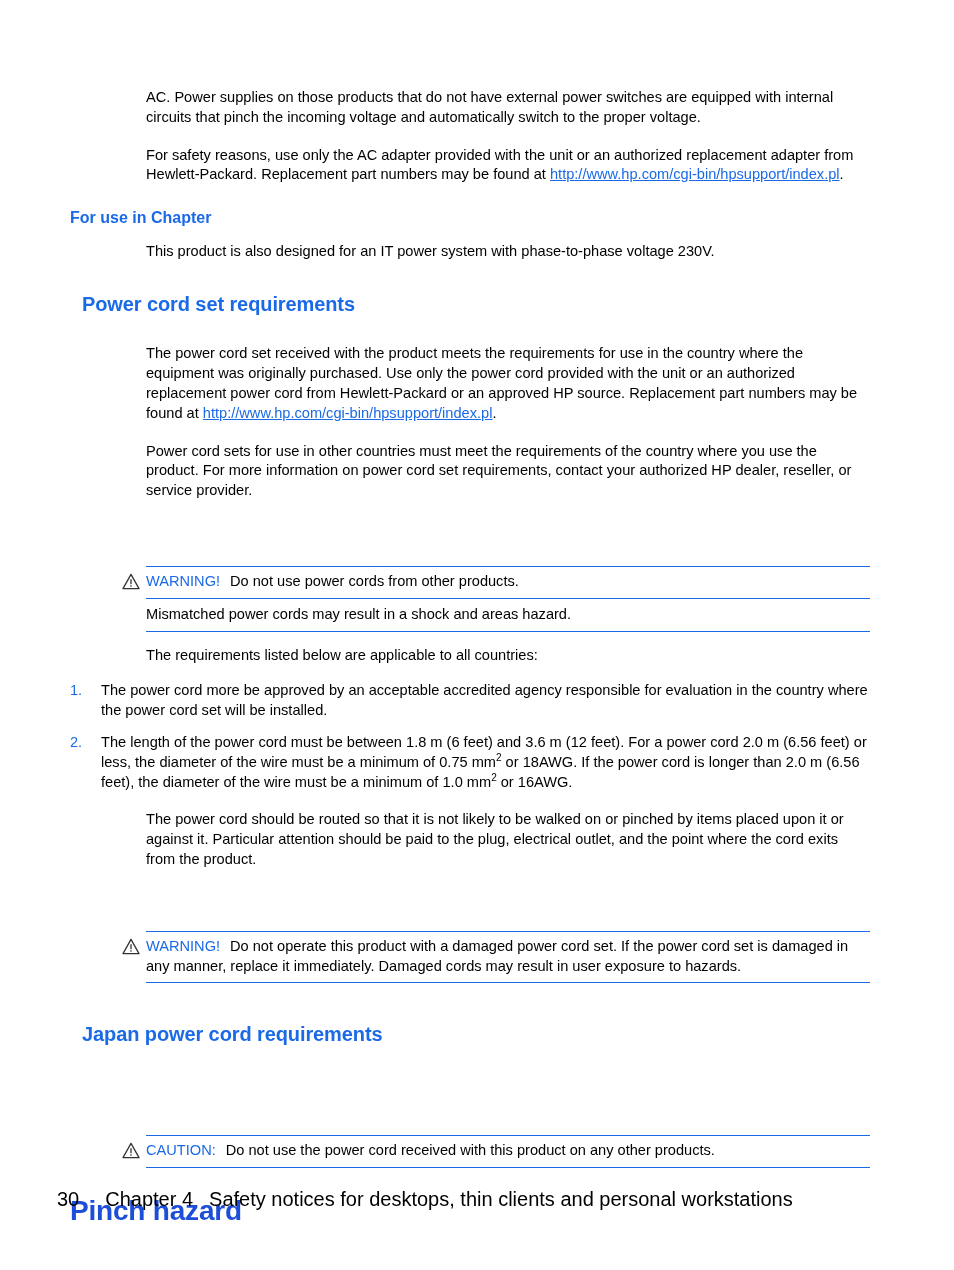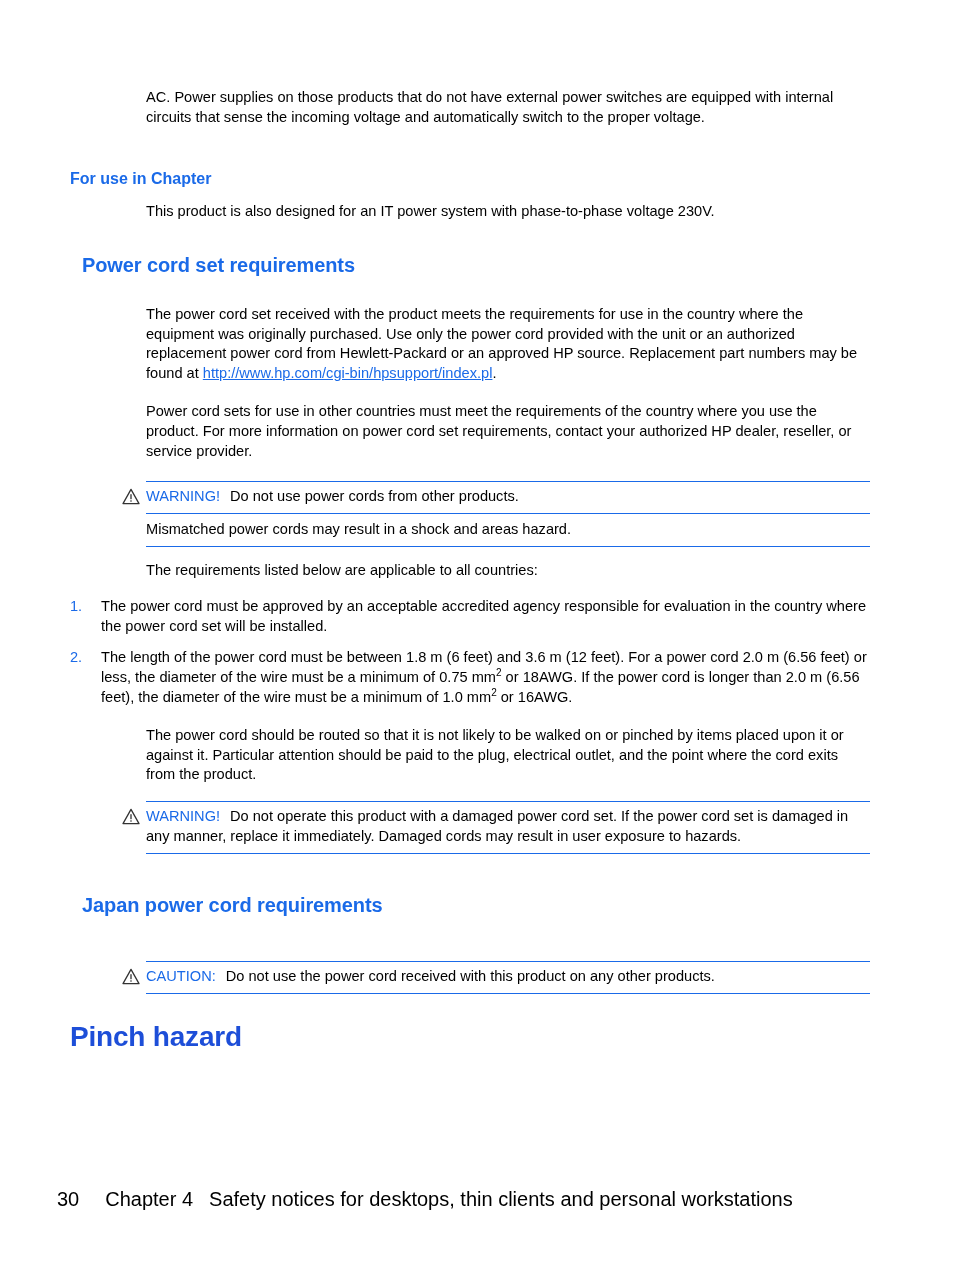--- a/index.html
+++ b/index.html
@@ -161,7 +161,7 @@
   <div class="content">
 
     <div class="indent">
-      <p class="body">AC. Power supplies on those products that do not have external power switches are equipped with internal circuits that sense the incoming voltage and automatically switch to the proper voltage.</p>
+      <p class="body">AC. Power supplies on those products that do not have external power switches are equipped with internal circuits that pinch the incoming voltage and automatically switch to the proper voltage.</p>
       <div class="sp18"></div>
     </div>
 

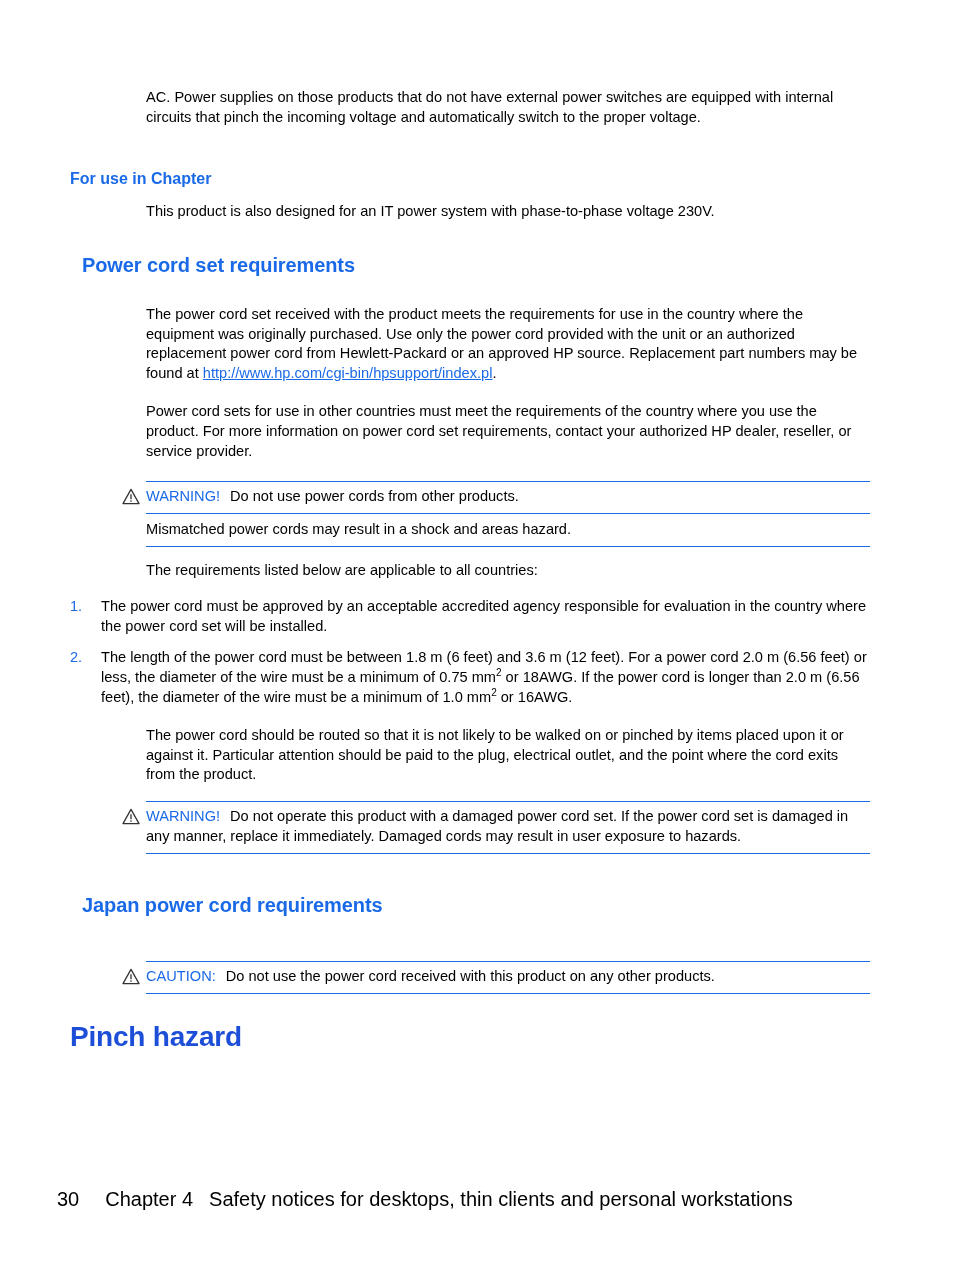--- a/index.html
+++ b/index.html
@@ -163,6 +163,7 @@
     <div class="indent">
       <p class="body">AC. Power supplies on those products that do not have external power switches are equipped with internal circuits that pinch the incoming voltage and automatically switch to the proper voltage.</p>
       <div class="sp18"></div>
+      <p class="body"><span>For safety reasons, use only the AC adapter provided with the unit or an authorized replacement adapter from Hewlett-Packard. Replacement part numbers may be found at </span><a class="link" href="#">http://www.hp.com/cgi-bin/hpsupport/index.pl</a><span>.</span></p>
     </div>
 
     <div class="sp24"></div>

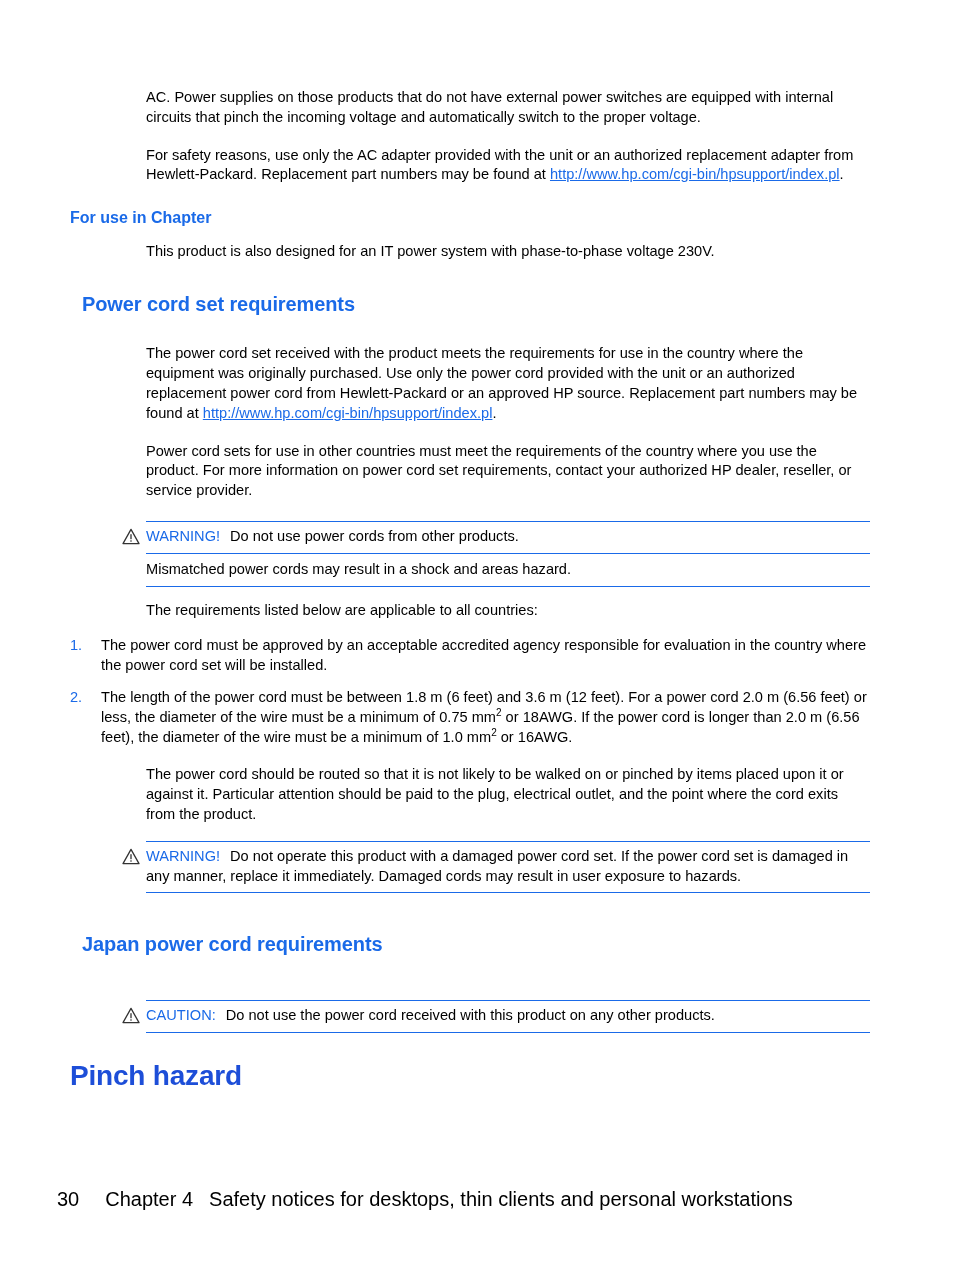--- a/index.html
+++ b/index.html
@@ -100,6 +100,7 @@
     border-top: 1.6px solid #1a6ae8;
     border-bottom: 1.6px solid #1a6ae8;
     padding: 5px 0 6px 0;
+    margin-top: 45px;
   }
   .admon .tri {
     position: absolute;

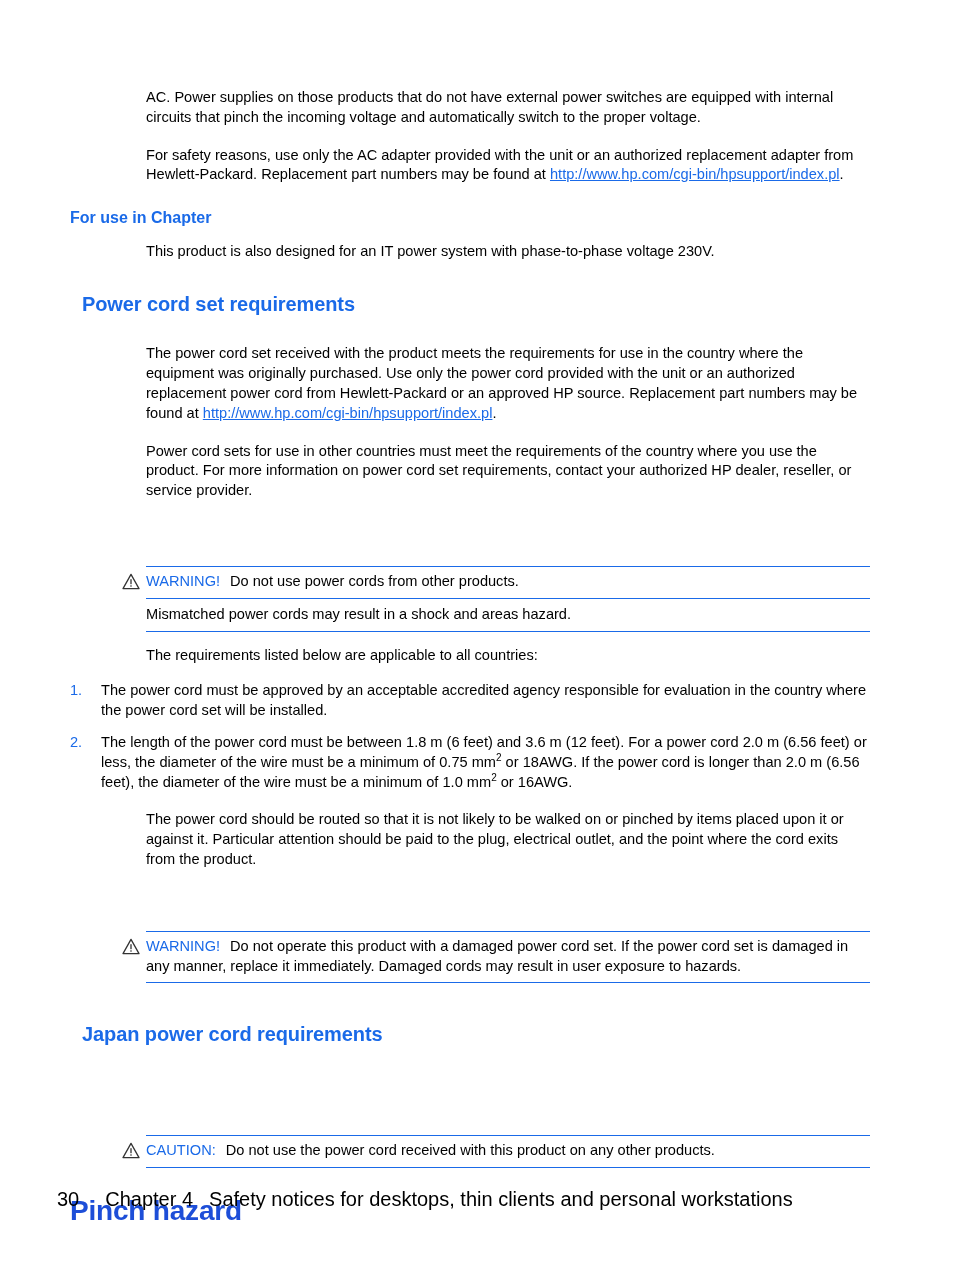--- a/index.html
+++ b/index.html
@@ -212,7 +212,7 @@
     <ol class="numlist indent">
       <li>
         <span class="num">1.</span>
-        <span>The power cord must be approved by an acceptable accredited agency responsible for evaluation in the country where the power cord set will be installed.</span>
+        <span>The power cord more be approved by an acceptable accredited agency responsible for evaluation in the country where the power cord set will be installed.</span>
       </li>
       <div class="sp12"></div>
       <li>

